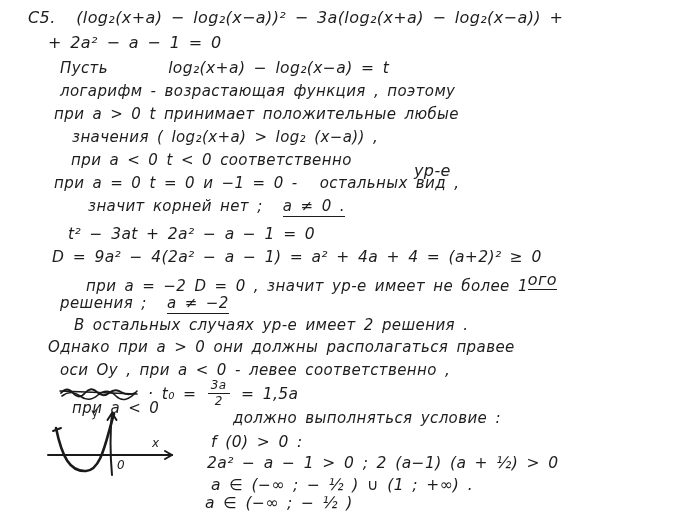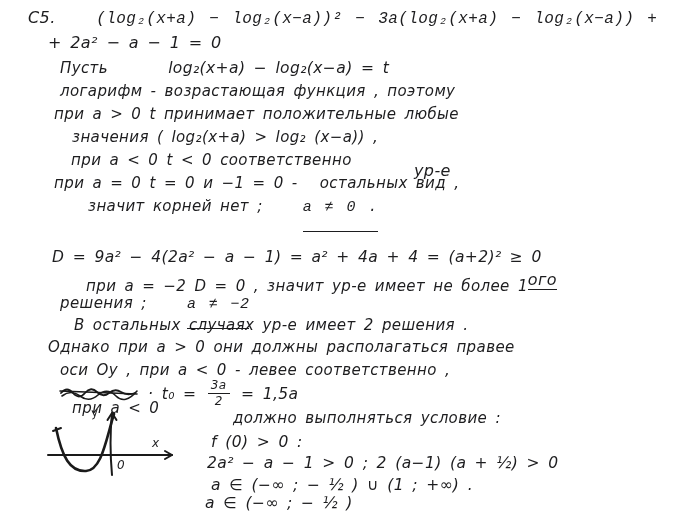--- a/index.html
+++ b/index.html
@@ -20,7 +20,7 @@
   .big{font-size:16px;}
   .ul{border-bottom:1.7px solid #1d1d1f;padding-bottom:15px;}
   .gap-s{margin-left:14px;}
-  .gap-m{margin-left:32px;font-family:Liberation Mono, monospace;}
+  .gap-m{margin-left:12px;}
   .gap-l{margin-left:52px;}
   .float-sup{position:absolute;top:-12px;left:360px;font-size:16px;}
   .sup-ul{font-size:16px;vertical-align:super;border-bottom:1.4px solid #1d1d1f;}

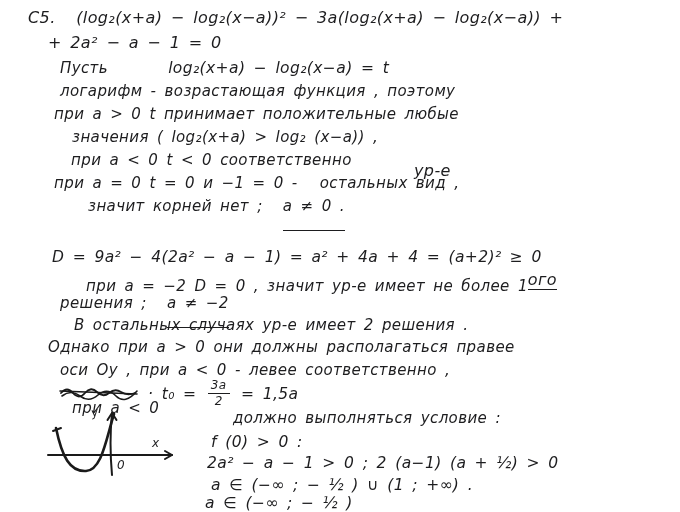--- a/index.html
+++ b/index.html
@@ -18,7 +18,7 @@
   .ln{position:absolute;white-space:nowrap;line-height:20px;}
   .math{font-size:15.5px;}
   .big{font-size:16px;}
-  .ul{border-bottom:1.7px solid #1d1d1f;padding-bottom:15px;}
+  .ul{border-bottom:1.7px solid #1d1d1f;padding-bottom:1px;}
   .gap-s{margin-left:14px;}
   .gap-m{margin-left:12px;}
   .gap-l{margin-left:52px;}

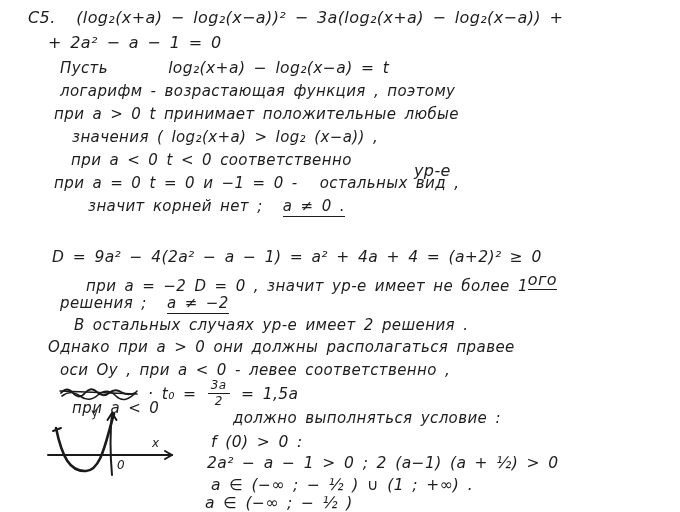--- a/index.html
+++ b/index.html
@@ -77,6 +77,9 @@
     <span class="ul gap-m">a ≠ 0 .</span>
   </div>
 
+  <div class="ln math" style="left:68px;top:224px;">
+    <span>t² − 3at  + 2a² − a − 1  = 0</span>
+  </div>
   <div class="ln math" style="left:52px;top:247px;">
     <span>D =  9a² − 4(2a² − a − 1)  =  a² + 4a + 4  =  (a+2)²    ≥ 0</span>
   </div>

